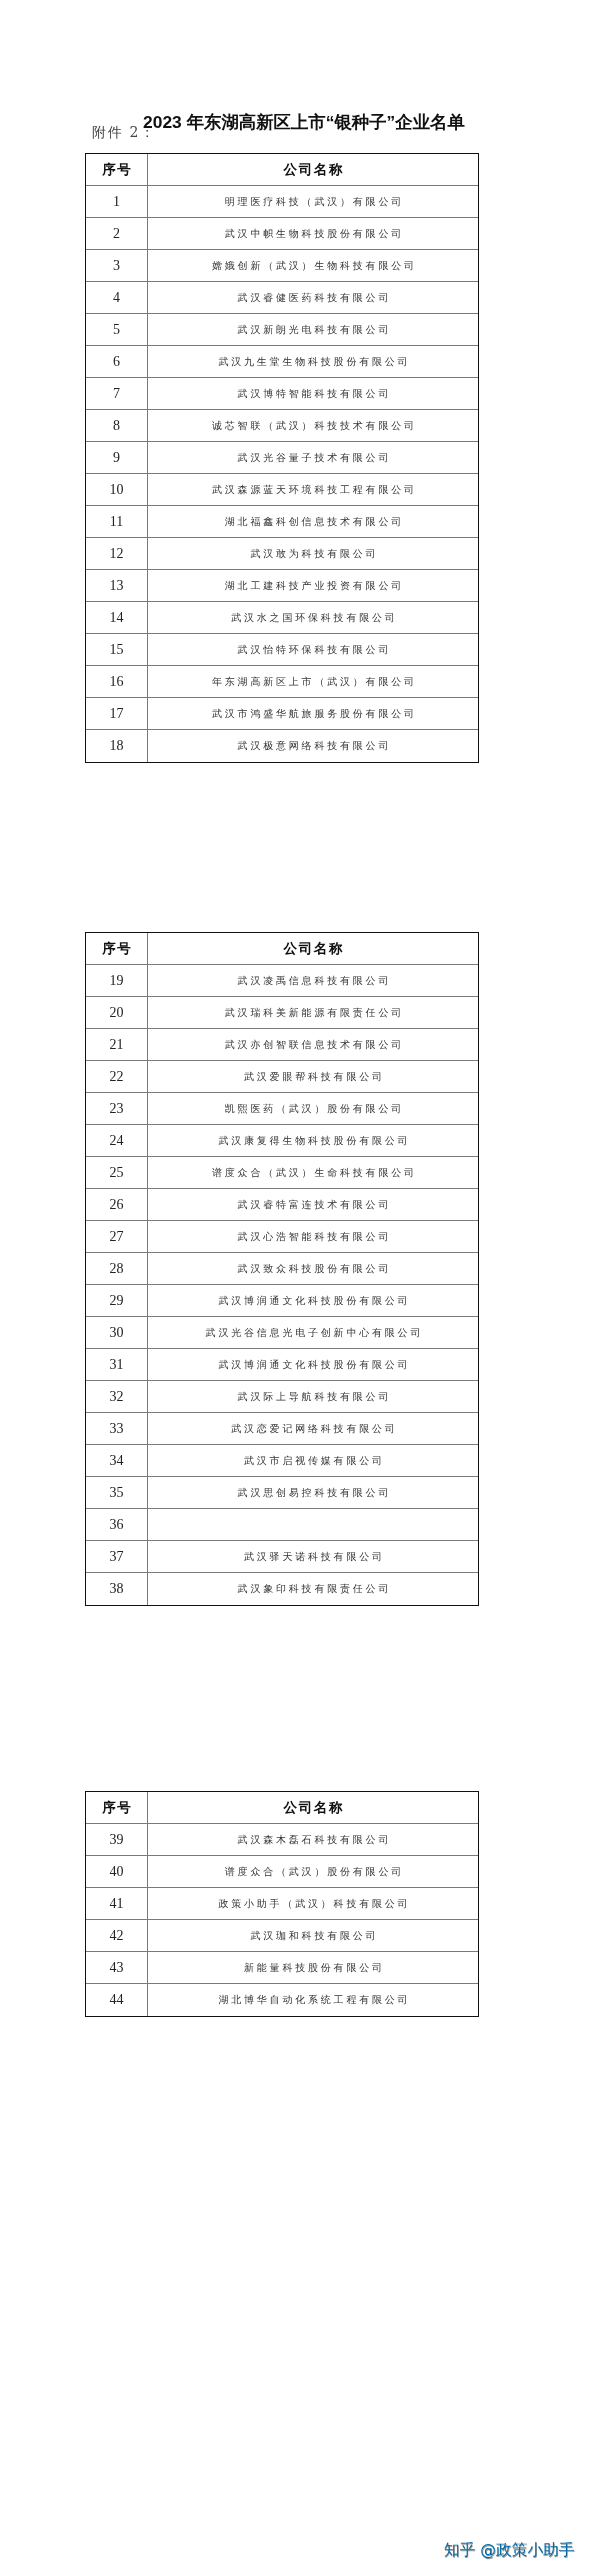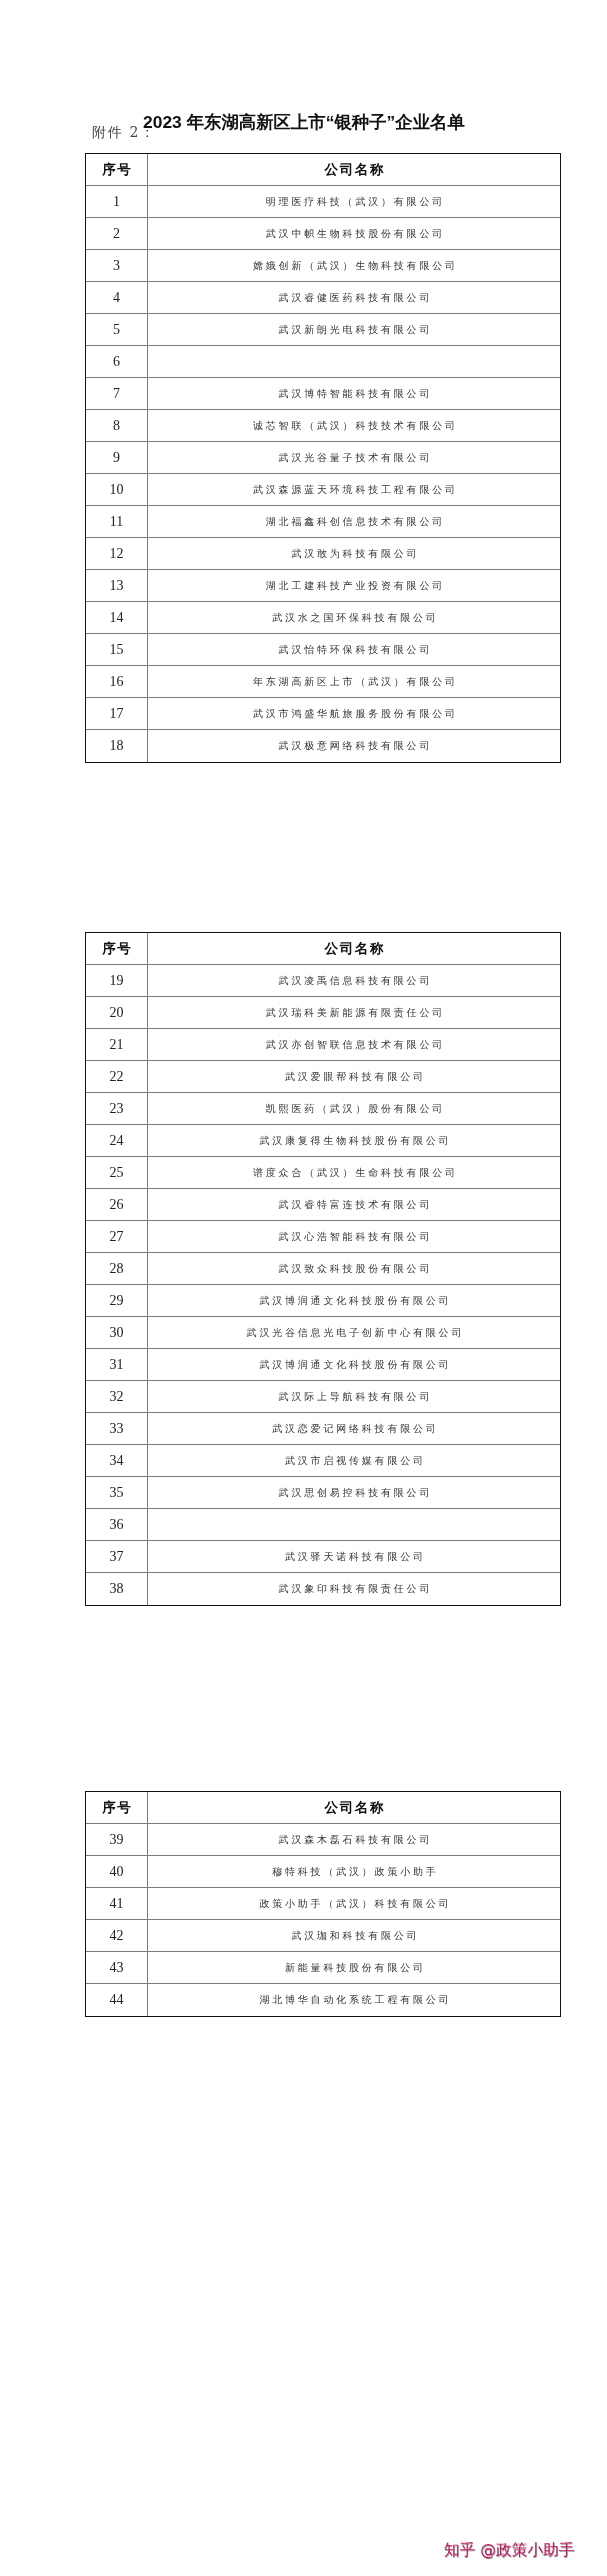--- a/index.html
+++ b/index.html
@@ -14,7 +14,7 @@
       font-weight: 600; color: #111;
     }
     .tbl {
-      position: absolute; left: 85px; width: 476px; box-sizing: border-box;
+      position: absolute; left: 85px; width: 394px; box-sizing: border-box;
       border: 1.4px solid #111; background: #fff;
     }
     .t1 { top: 153px; }

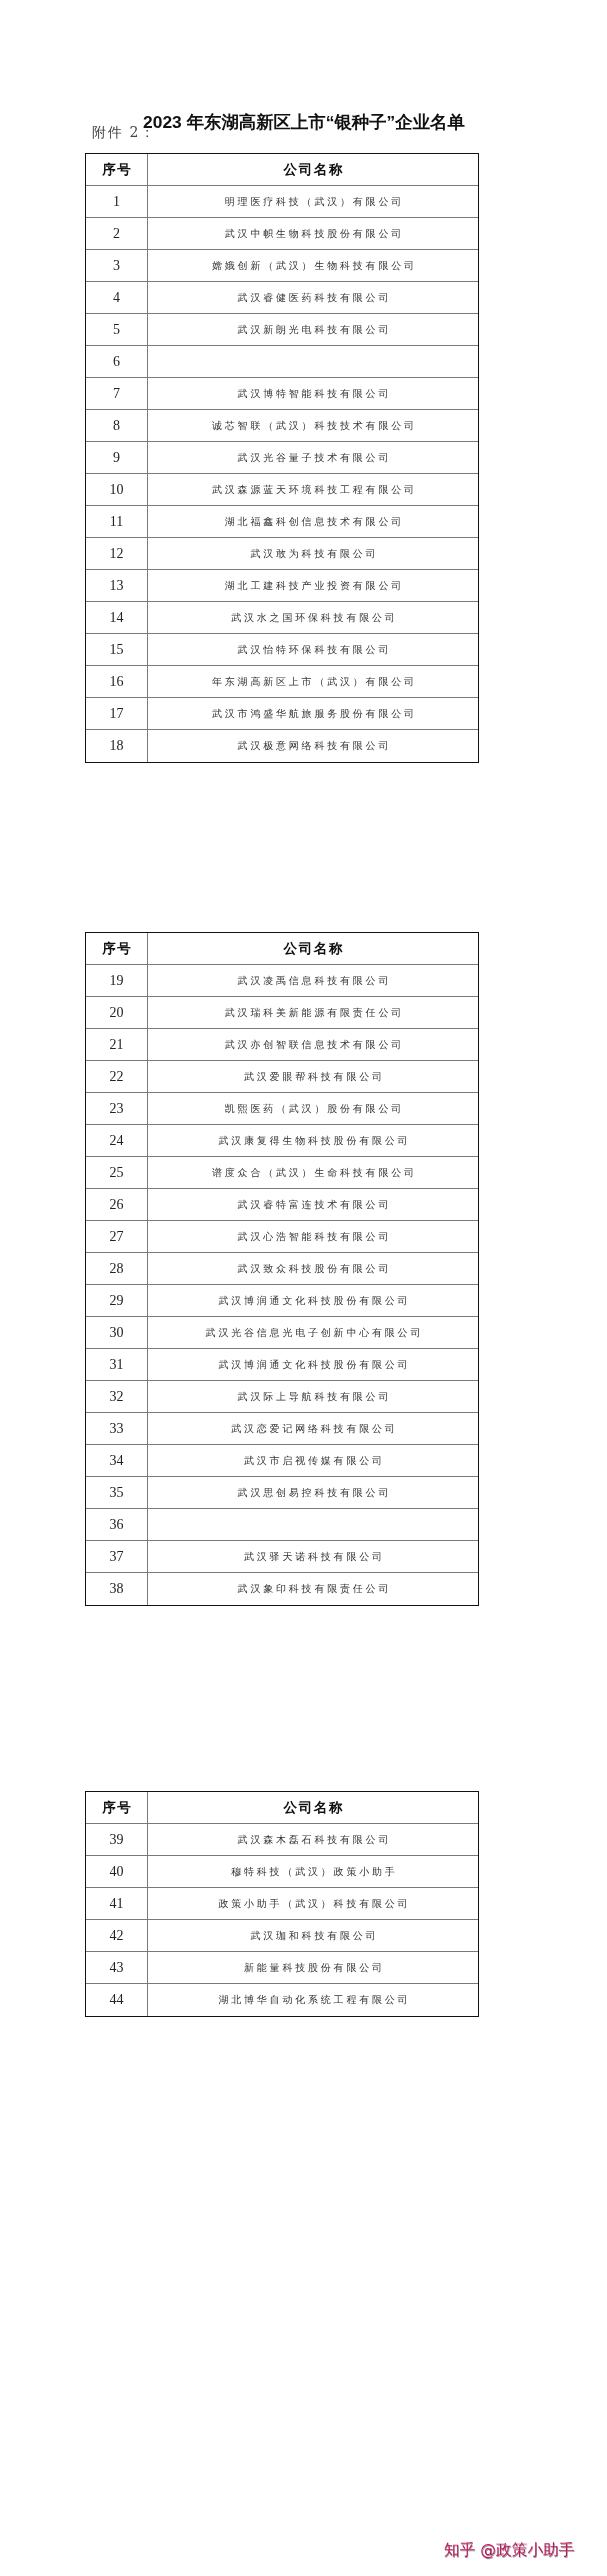--- a/index.html
+++ b/index.html
@@ -79,6 +79,7 @@
     </div>
   <div class="row">
       <div class="c1">6</div>
+      <div class="c2">武汉九生堂生物科技股份有限公司</div>
     </div>
   <div class="row">
       <div class="c1">7</div>

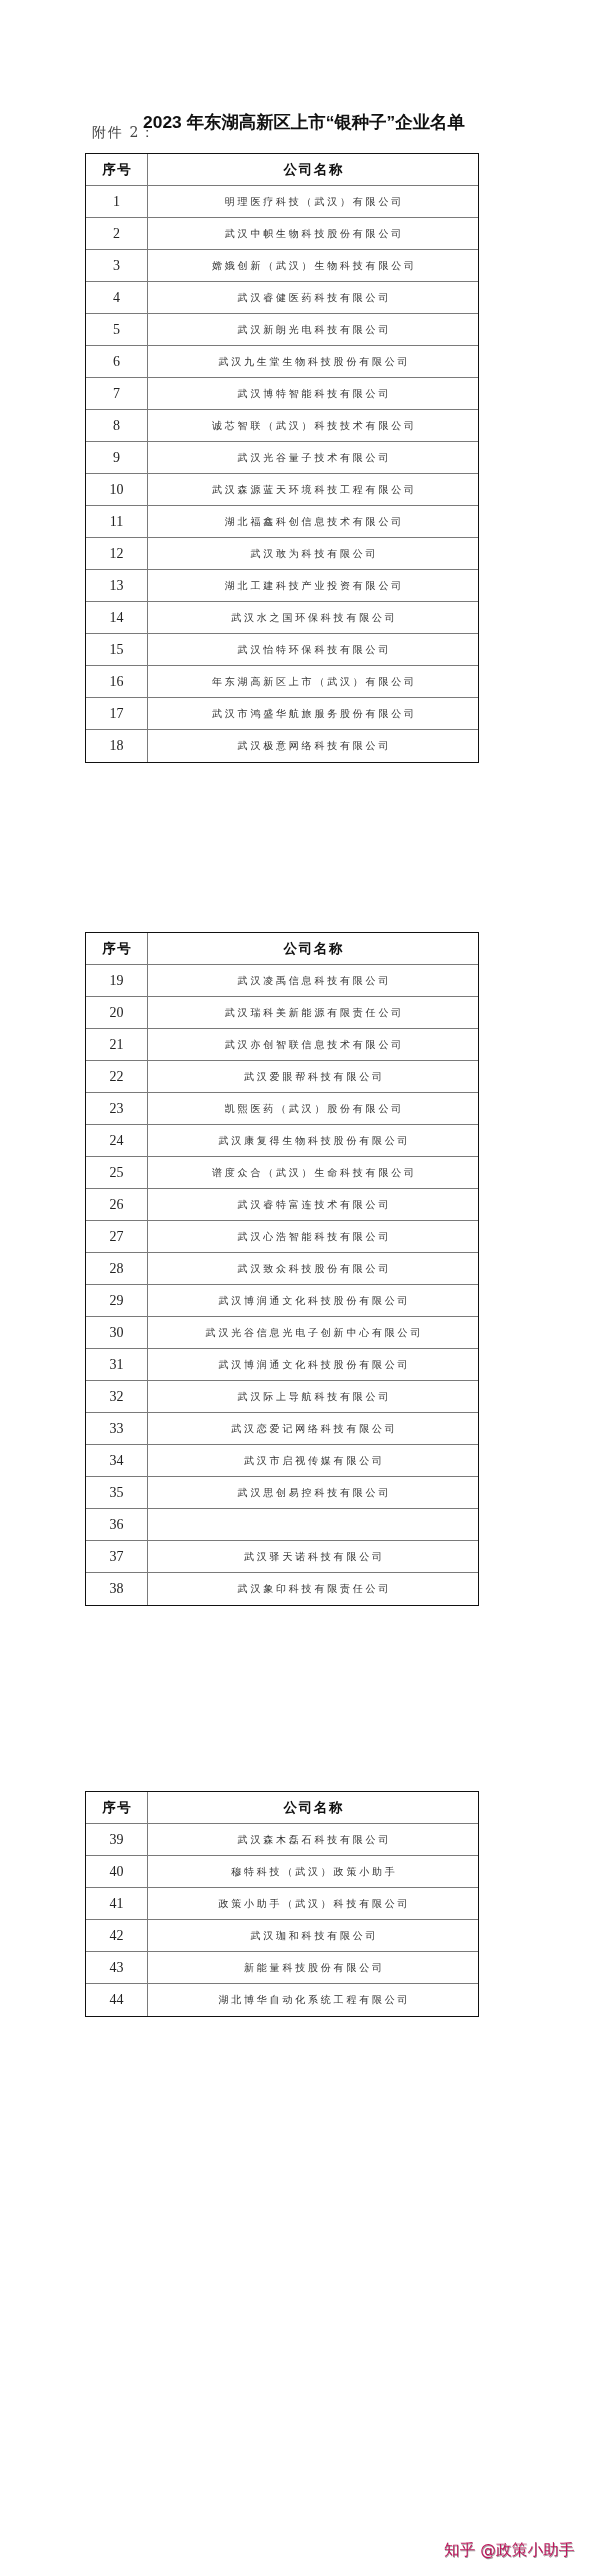--- a/index.html
+++ b/index.html
@@ -228,7 +228,7 @@
     </div>
   <div class="row">
       <div class="c1">40</div>
-      <div class="c2">穆特科技（武汉）政策小助手</div>
+      <div class="c2">谱度众合（武汉）股份有限公司</div>
     </div>
   <div class="row">
       <div class="c1">41</div>

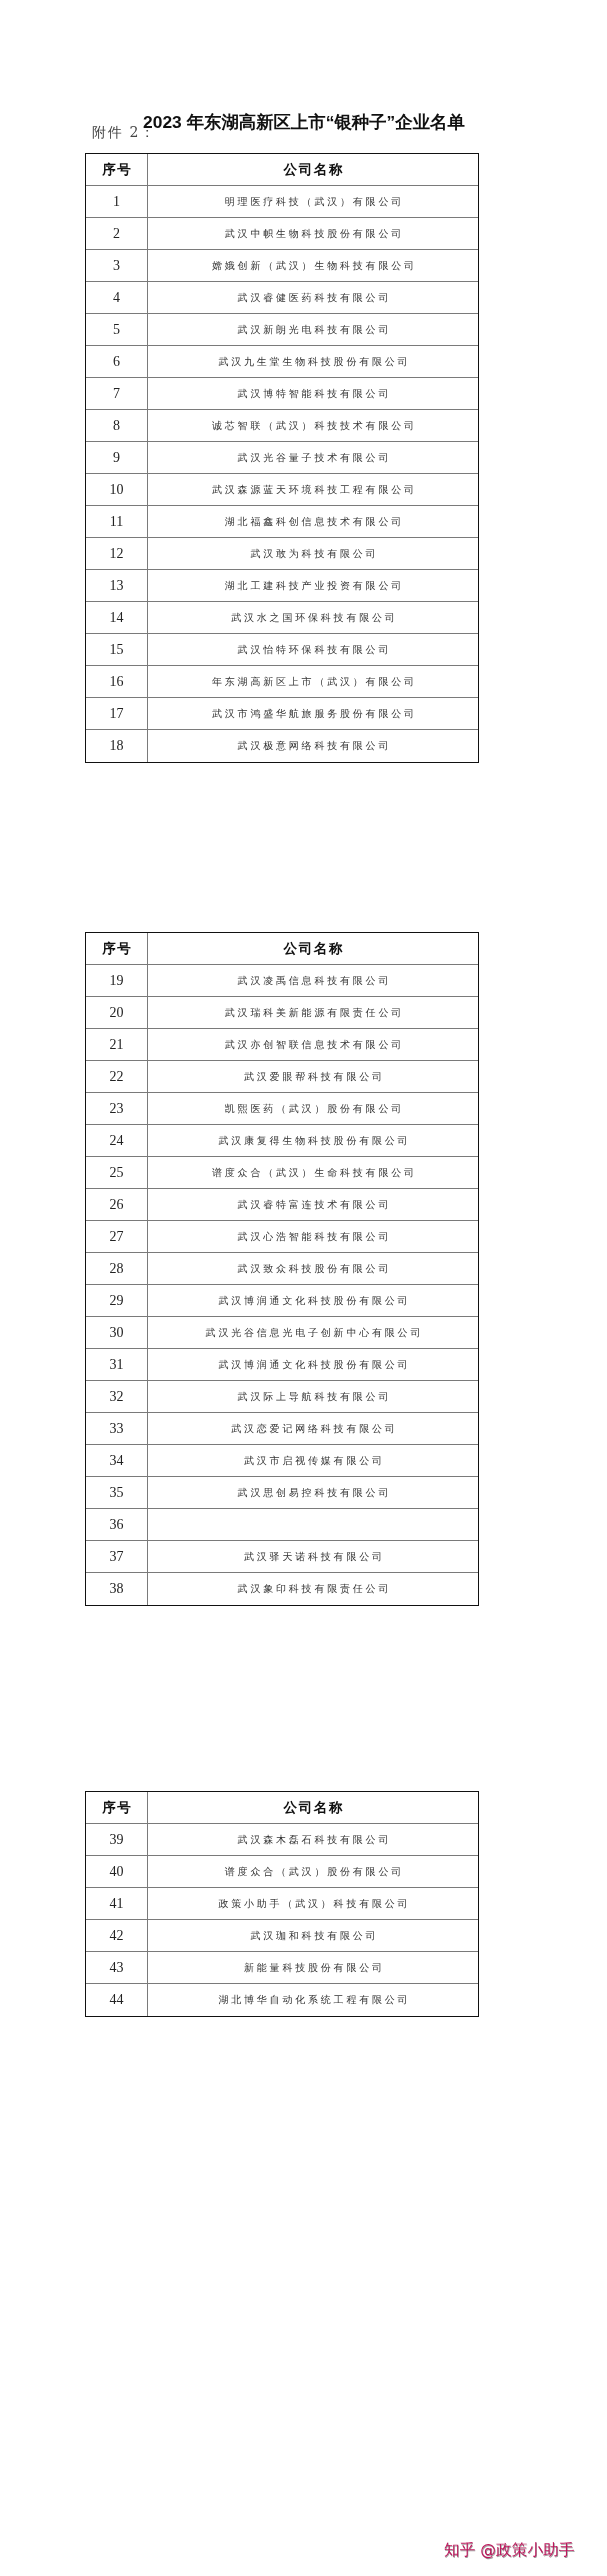--- a/index.html
+++ b/index.html
@@ -42,7 +42,7 @@
     }
     .watermark {
       position: absolute; left: 444px; top: 2539px; height: 22.5px; line-height: 22.5px;
-      font-family: "DejaVu Sans", sans-serif; font-size: 15.7px; color: #be185d;
+      font-family: "DejaVu Sans", sans-serif; font-size: 15.7px; color: #0369a1;
       text-shadow: 0.6px 0.6px 0.6px #9c9c9c; white-space: nowrap;
     }
   </style>

